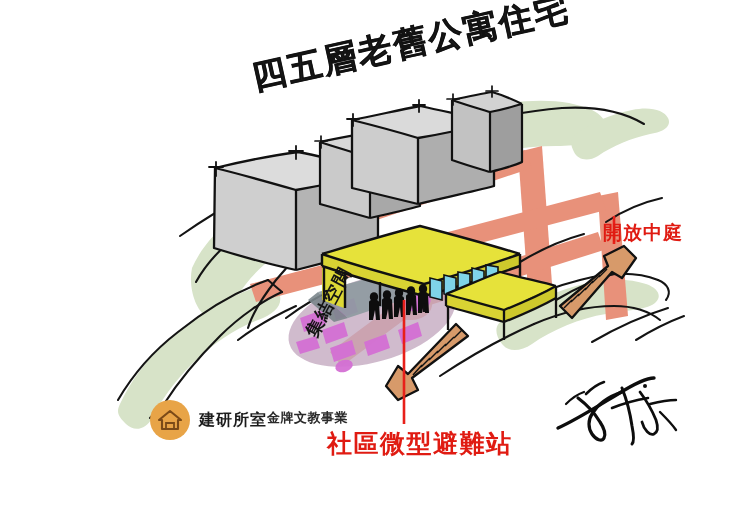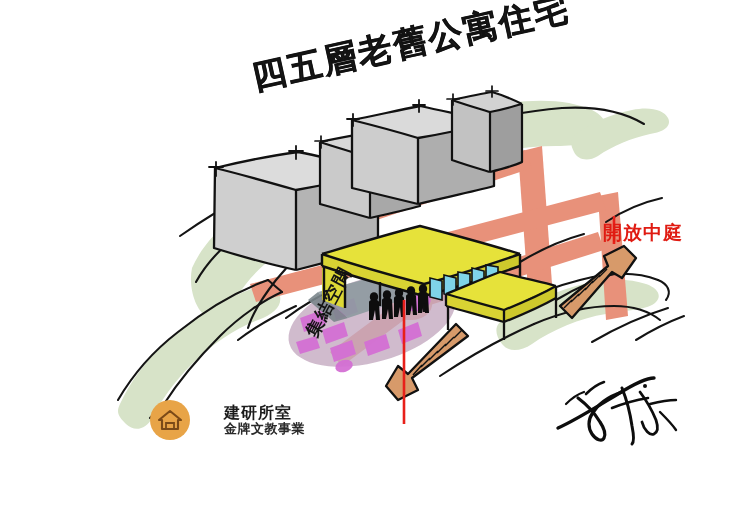--- a/index.html
+++ b/index.html
@@ -46,7 +46,7 @@
   #logo-mark{width:40px;height:40px;border-radius:50%;
     background:#e8a447;position:relative;flex:0 0 auto;}
   #logo-mark svg{position:absolute;left:7px;top:9px;}
-  #logo-words{display:flex;flex-direction:column;line-height:1.12;margin-left:25px;}
+  #logo-words{display:flex;flex-direction:row;line-height:1.12;}
   #logo-name{font-size:16px;font-weight:bold;color:#1b1b1b;letter-spacing:1px;}
   #logo-sub{font-size:13px;font-weight:bold;color:#2a2a2a;letter-spacing:0.5px;}
 </style>

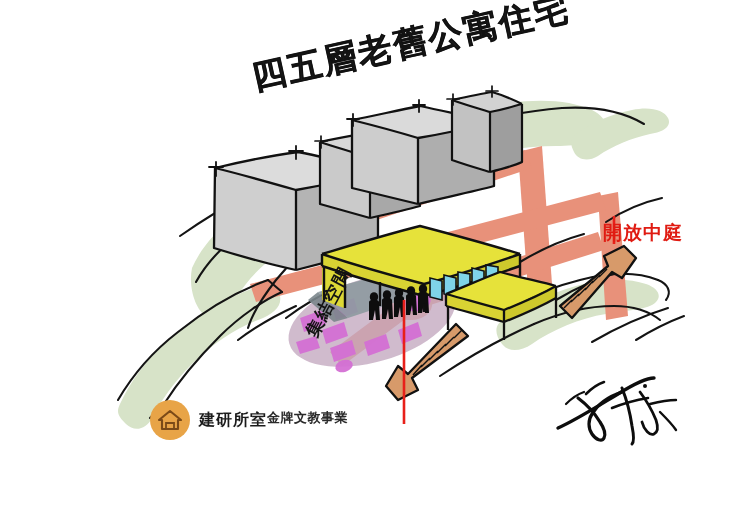--- a/index.html
+++ b/index.html
@@ -335,6 +335,7 @@
 
   <div class="txt" id="label-courtyard">開放中庭</div>
 
+  <div class="txt" id="label-shelter">社區微型避難站</div>
 
   <div class="txt" id="label-gather">集結空間</div>
 

